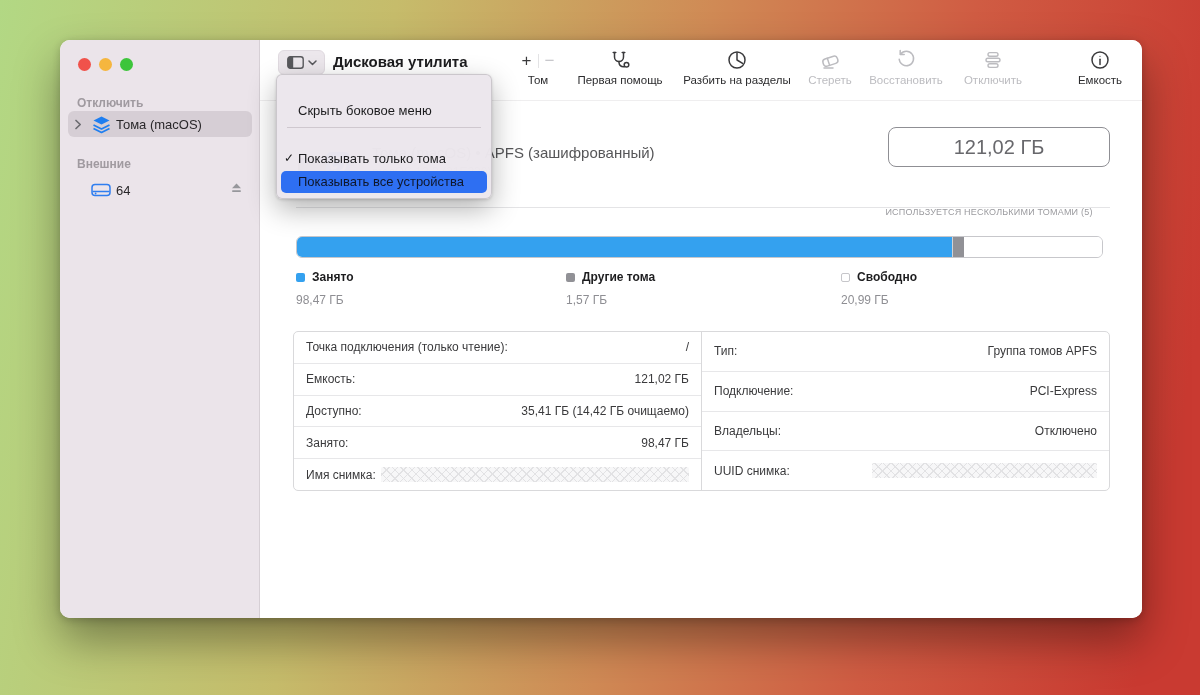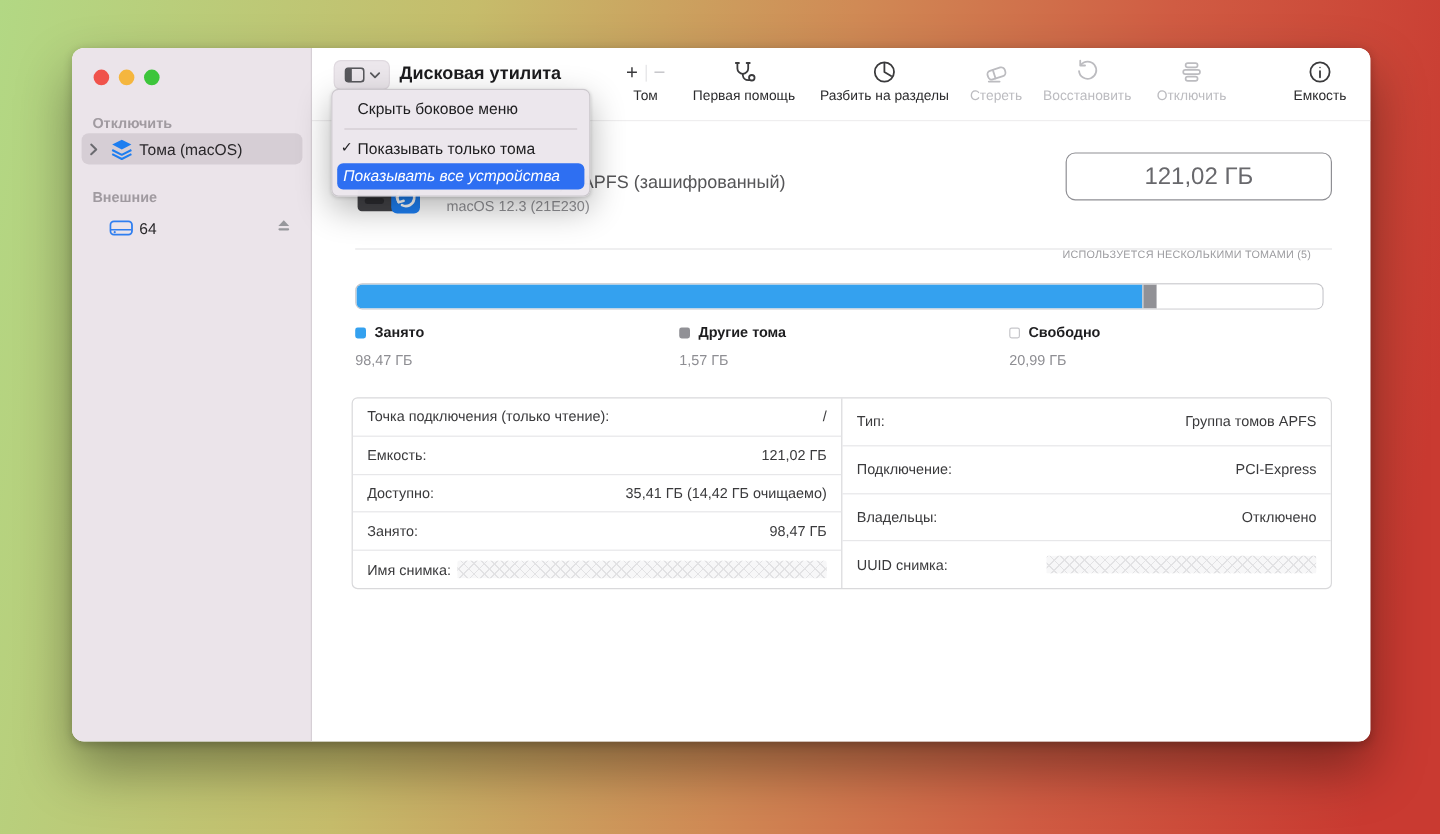--- a/index.html
+++ b/index.html
@@ -82,7 +82,7 @@
   .menu { position:absolute; left:276px; top:74px; width:216px; z-index:50;
     background:rgba(236,231,237,.98); border:1px solid rgba(0,0,0,.14); border-radius:6px;
     box-shadow:0 10px 28px rgba(0,0,0,.3), 0 1px 3px rgba(0,0,0,.15); padding:5px 0 5px; }
-  .menu-item { position:relative; font-size:13px; color:#1d1d1f; padding:3px 10px 4px 21px; white-space:nowrap; }
+  .menu-item { position:relative; font-size:13px; color:#1d1d1f; padding:3px 10px 4px 21px; white-space:nowrap;margin-top:20px; }
   .menu-sep { height:1px; background:#cfc8cf; margin:5px 10px; }
   .menu-check { position:absolute; left:7px; top:3px; font-size:12px; color:#1d1d1f; }
   .menu-item.highlighted { margin:1px 4px 0; padding:3px 6px 4px 5px; border-radius:5px; color:#ffffff;font-style:italic; }

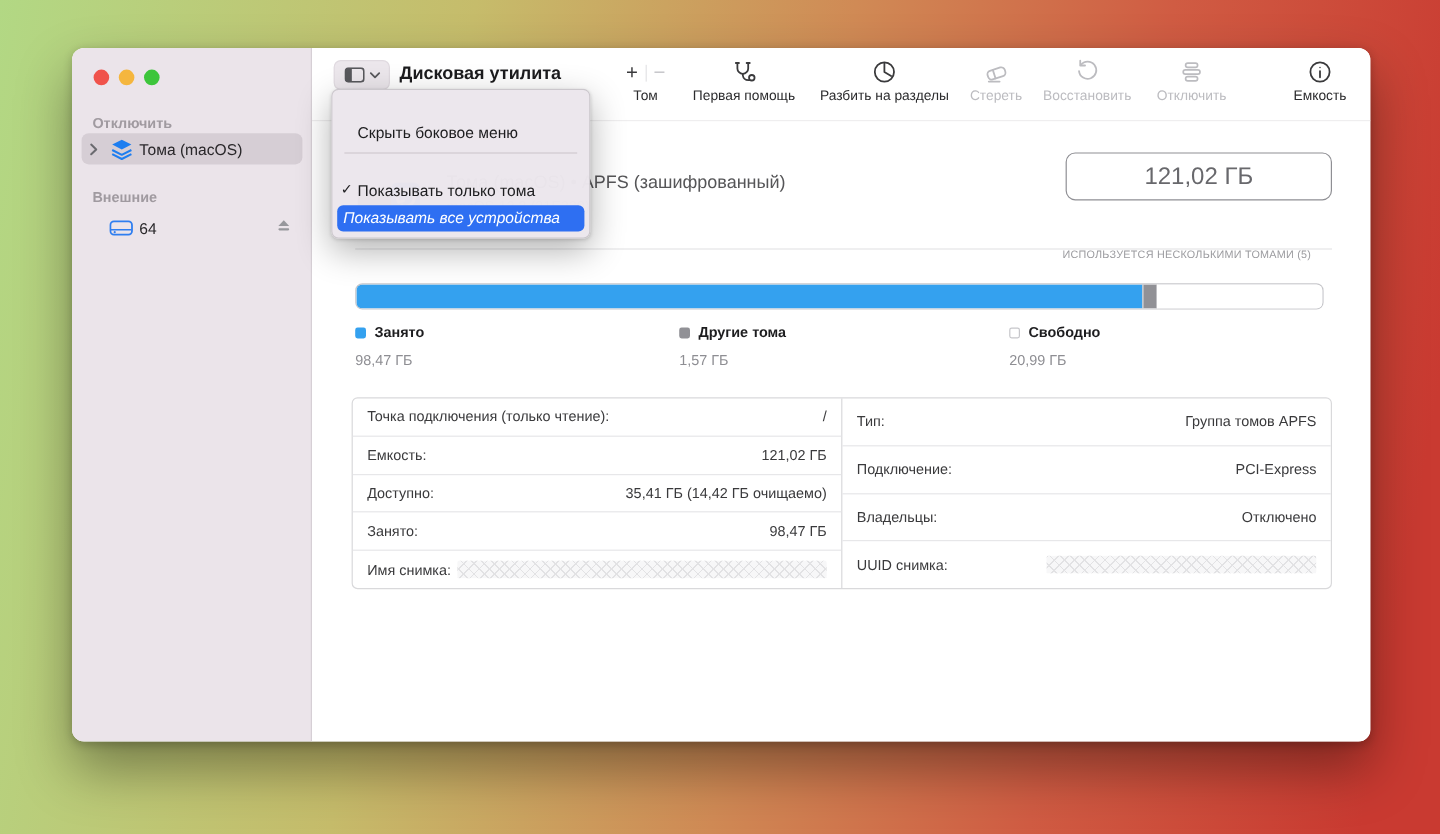--- a/index.html
+++ b/index.html
@@ -85,7 +85,7 @@
   .menu-item { position:relative; font-size:13px; color:#1d1d1f; padding:3px 10px 4px 21px; white-space:nowrap;margin-top:20px; }
   .menu-sep { height:1px; background:#cfc8cf; margin:5px 10px; }
   .menu-check { position:absolute; left:7px; top:3px; font-size:12px; color:#1d1d1f; }
-  .menu-item.highlighted { margin:1px 4px 0; padding:3px 6px 4px 5px; border-radius:5px; color:#ffffff;font-style:italic; }
+  .menu-item.highlighted { margin:1px 4px 0; padding:3px 6px 4px 17px; border-radius:5px; color:#0f172a; }
   
   svg { display:block; }
 </style>

